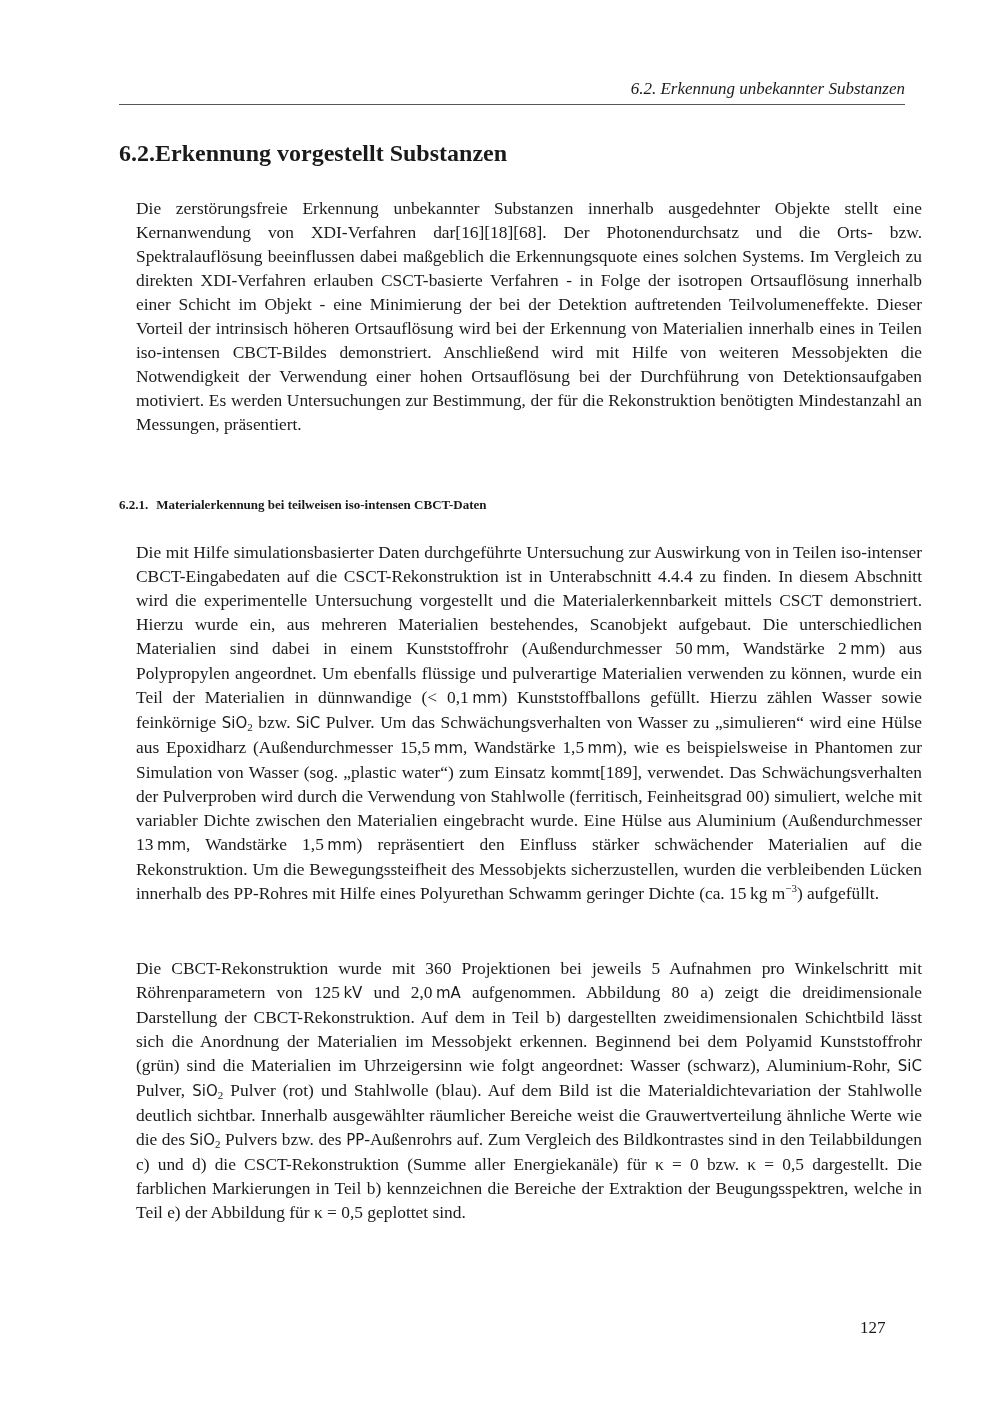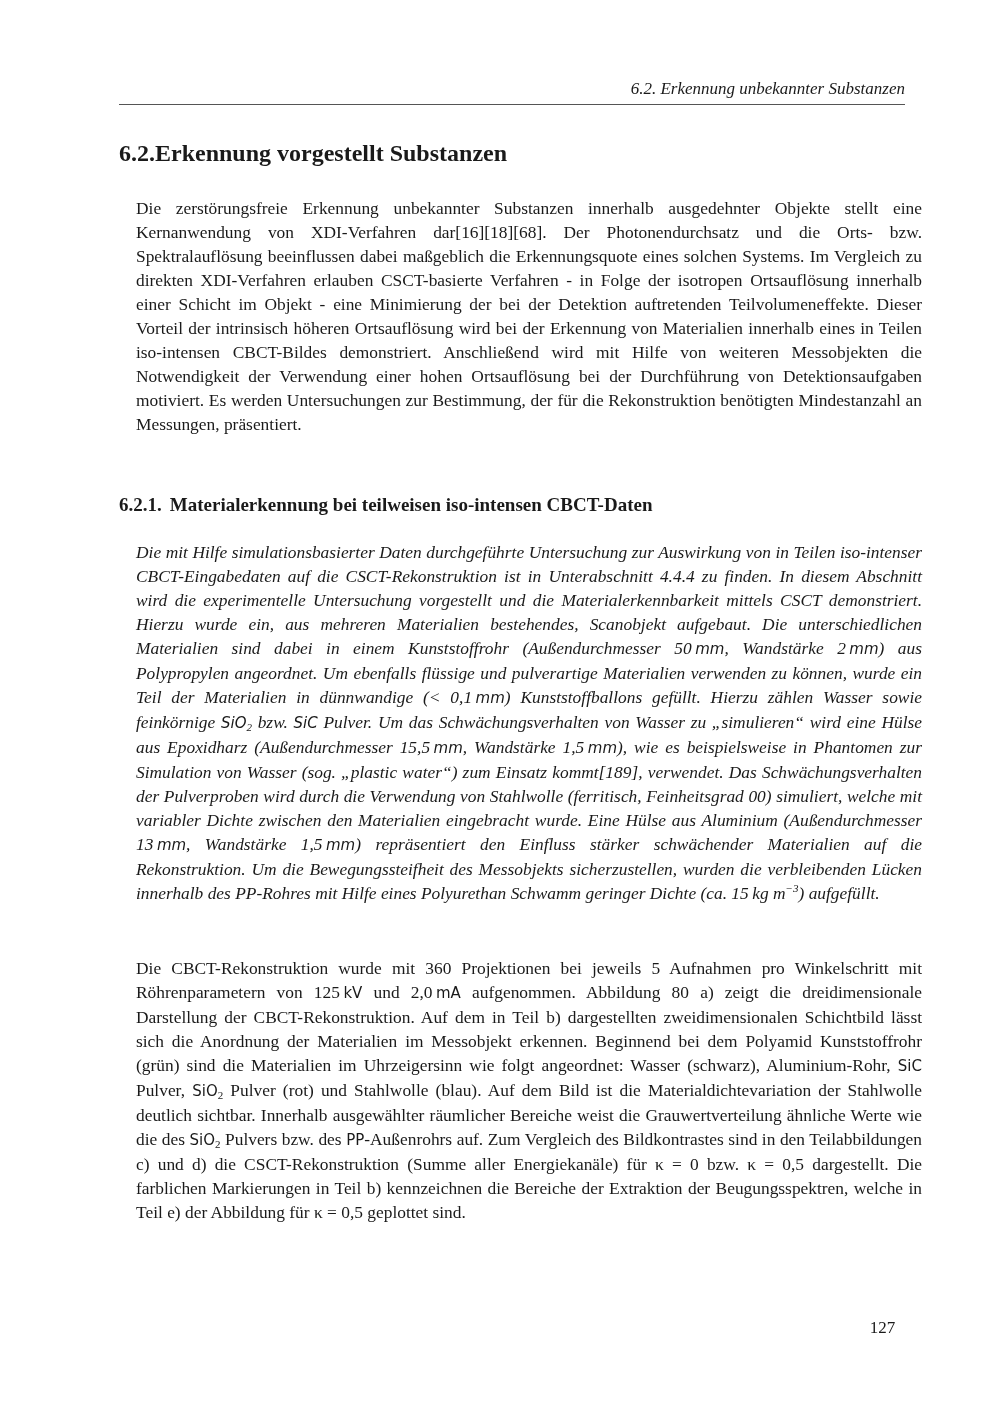--- a/index.html
+++ b/index.html
@@ -10,7 +10,7 @@
   .rule { position: absolute; left: 119px; top: 104px; width: 786px; height: 1px; background: #555; }
   .section-title { position: absolute; left: 119px; top: 138px; margin: 0; font-size: 24px; font-weight: bold; line-height: 30px; }
   .section-title .num { margin-right: 0; }
-  .subsection-title { position: absolute; left: 119px; top: 492px; margin: 0; font-size: 19px; font-weight: bold; line-height: 26px; }
+  .subsection-title { position: absolute; left: 119px; top: 492px; margin: 0; font-size: 13px; font-weight: bold; line-height: 26px; }
   .subsection-title .num { margin-right: 8px; }
   .para { position: absolute; left: 135px; width: 786px; margin: 1px; font-size: 17.4px; line-height: 24px;
           text-align: justify; hyphens: manual; }

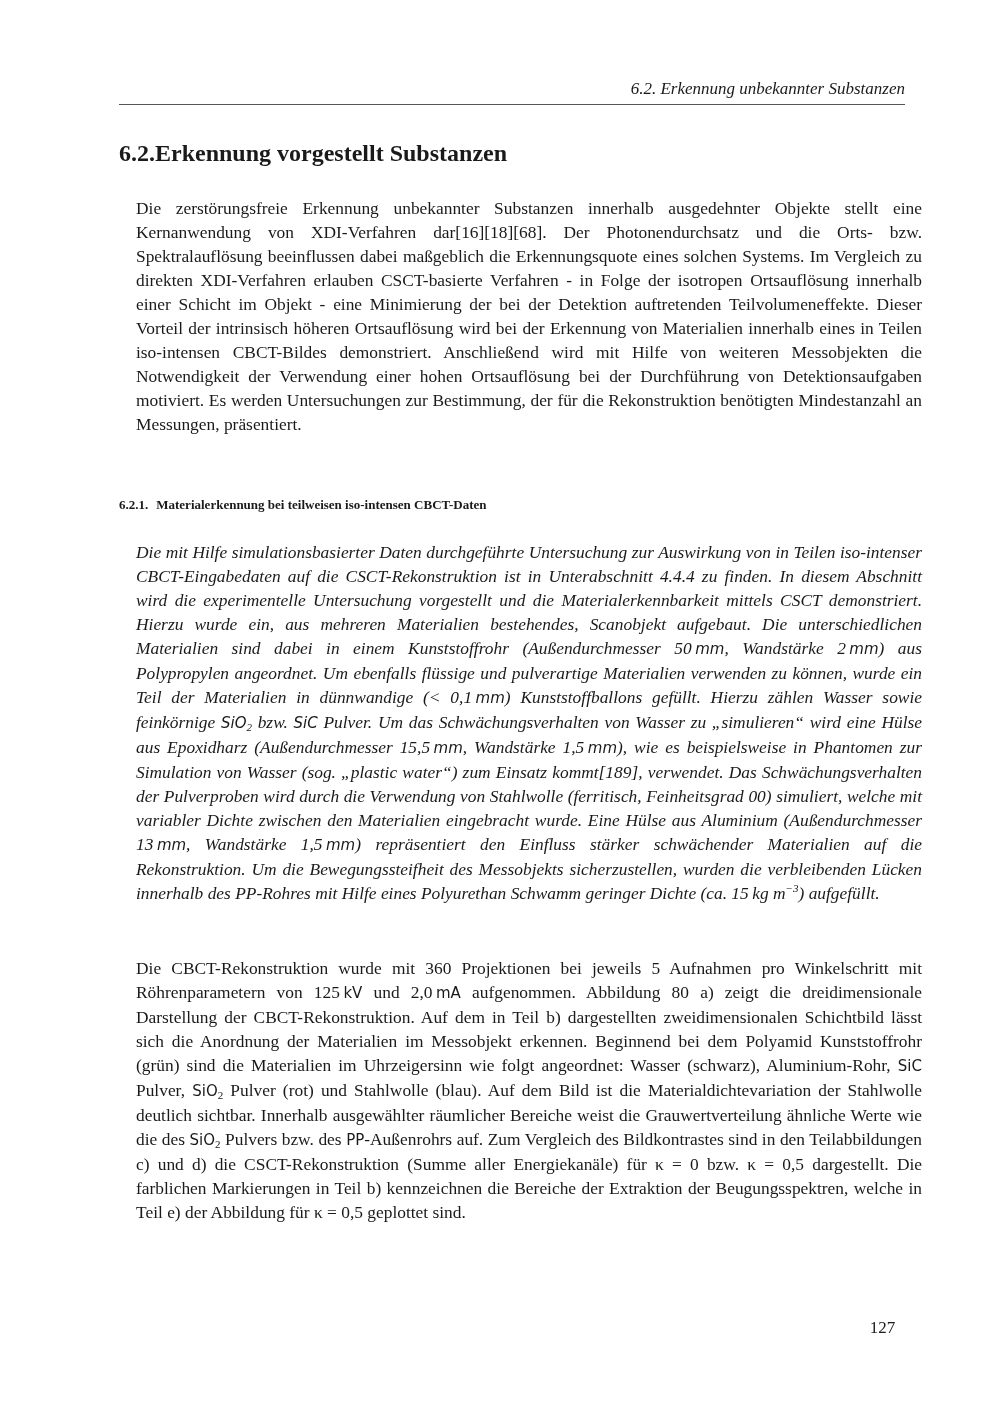--- a/index.html
+++ b/index.html
@@ -15,7 +15,7 @@
   .para { position: absolute; left: 135px; width: 786px; margin: 1px; font-size: 17.4px; line-height: 24px;
           text-align: justify; hyphens: manual; }
   .p1 { top: 195px; }
-  .p2 { top: 539px; font-style: italic; }
+  .p2 { top: 539px; }
   .p3 { top: 955px; }
   .page-number { position: absolute; left: 860px; top: 1318px; width: 45px; text-align: center; font-size: 17px; }
   .mono { font-family: "DejaVu Sans", sans-serif; font-size: 15px; }

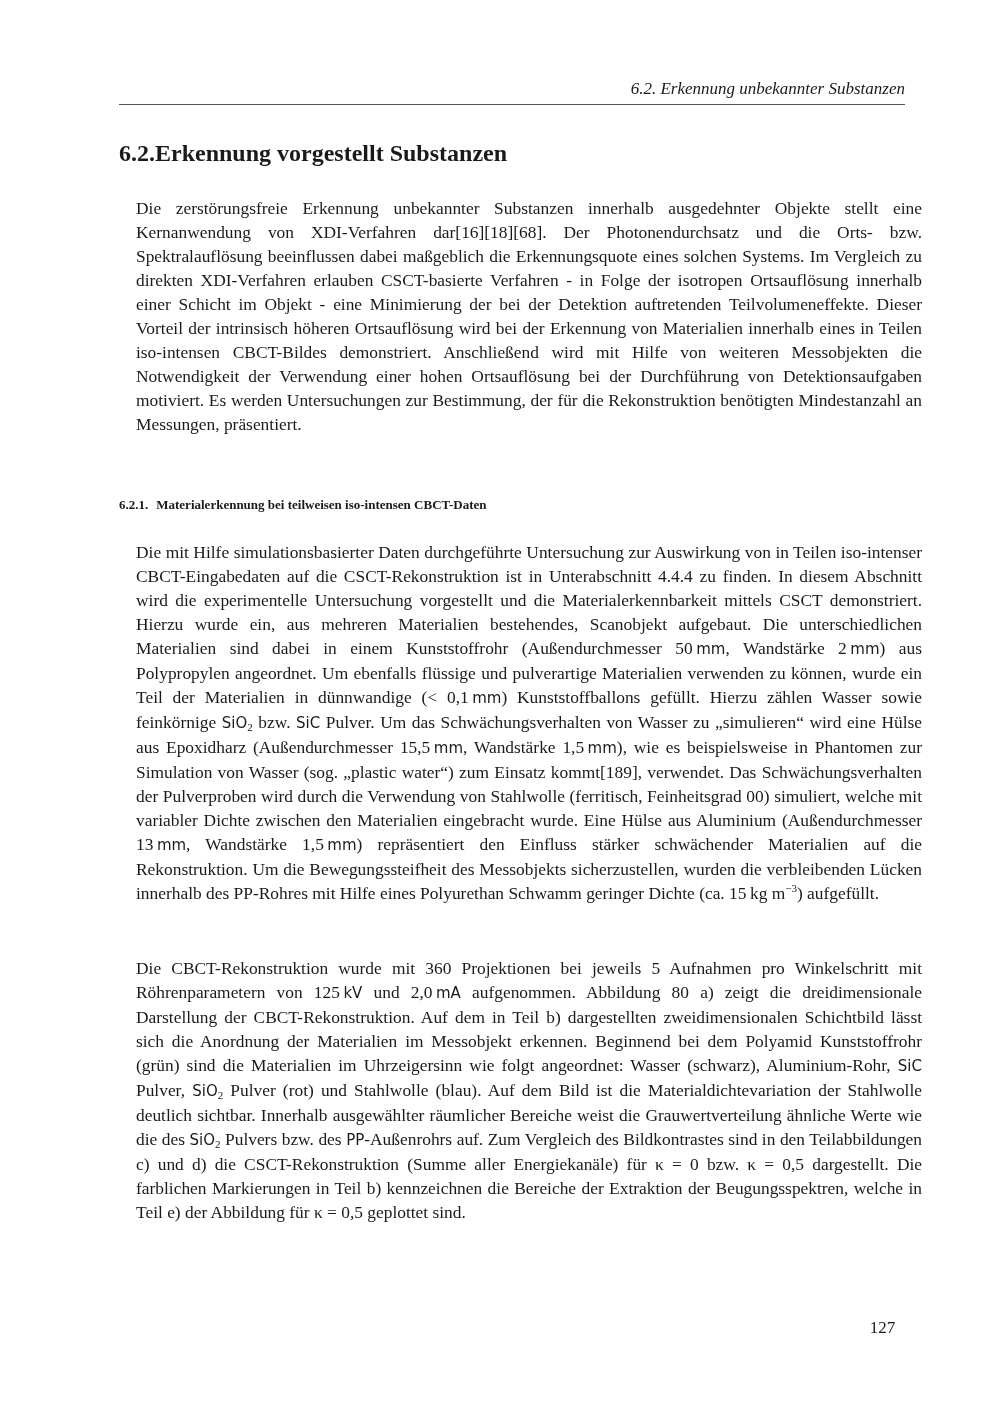--- a/index.html
+++ b/index.html
@@ -17,7 +17,7 @@
   .p1 { top: 195px; }
   .p2 { top: 539px; }
   .p3 { top: 955px; }
-  .page-number { position: absolute; left: 860px; top: 1318px; width: 45px; text-align: center; font-size: 17px; }
+  .page-number { position: absolute; left: 860px; top: 1318px; width: 45px; text-align: left; font-size: 17px; }
   .mono { font-family: "DejaVu Sans", sans-serif; font-size: 15px; }
   sub { font-size: 11px; vertical-align: -3px; line-height: 0; }
   sup { font-size: 11px; vertical-align: 7px; line-height: 0; }

